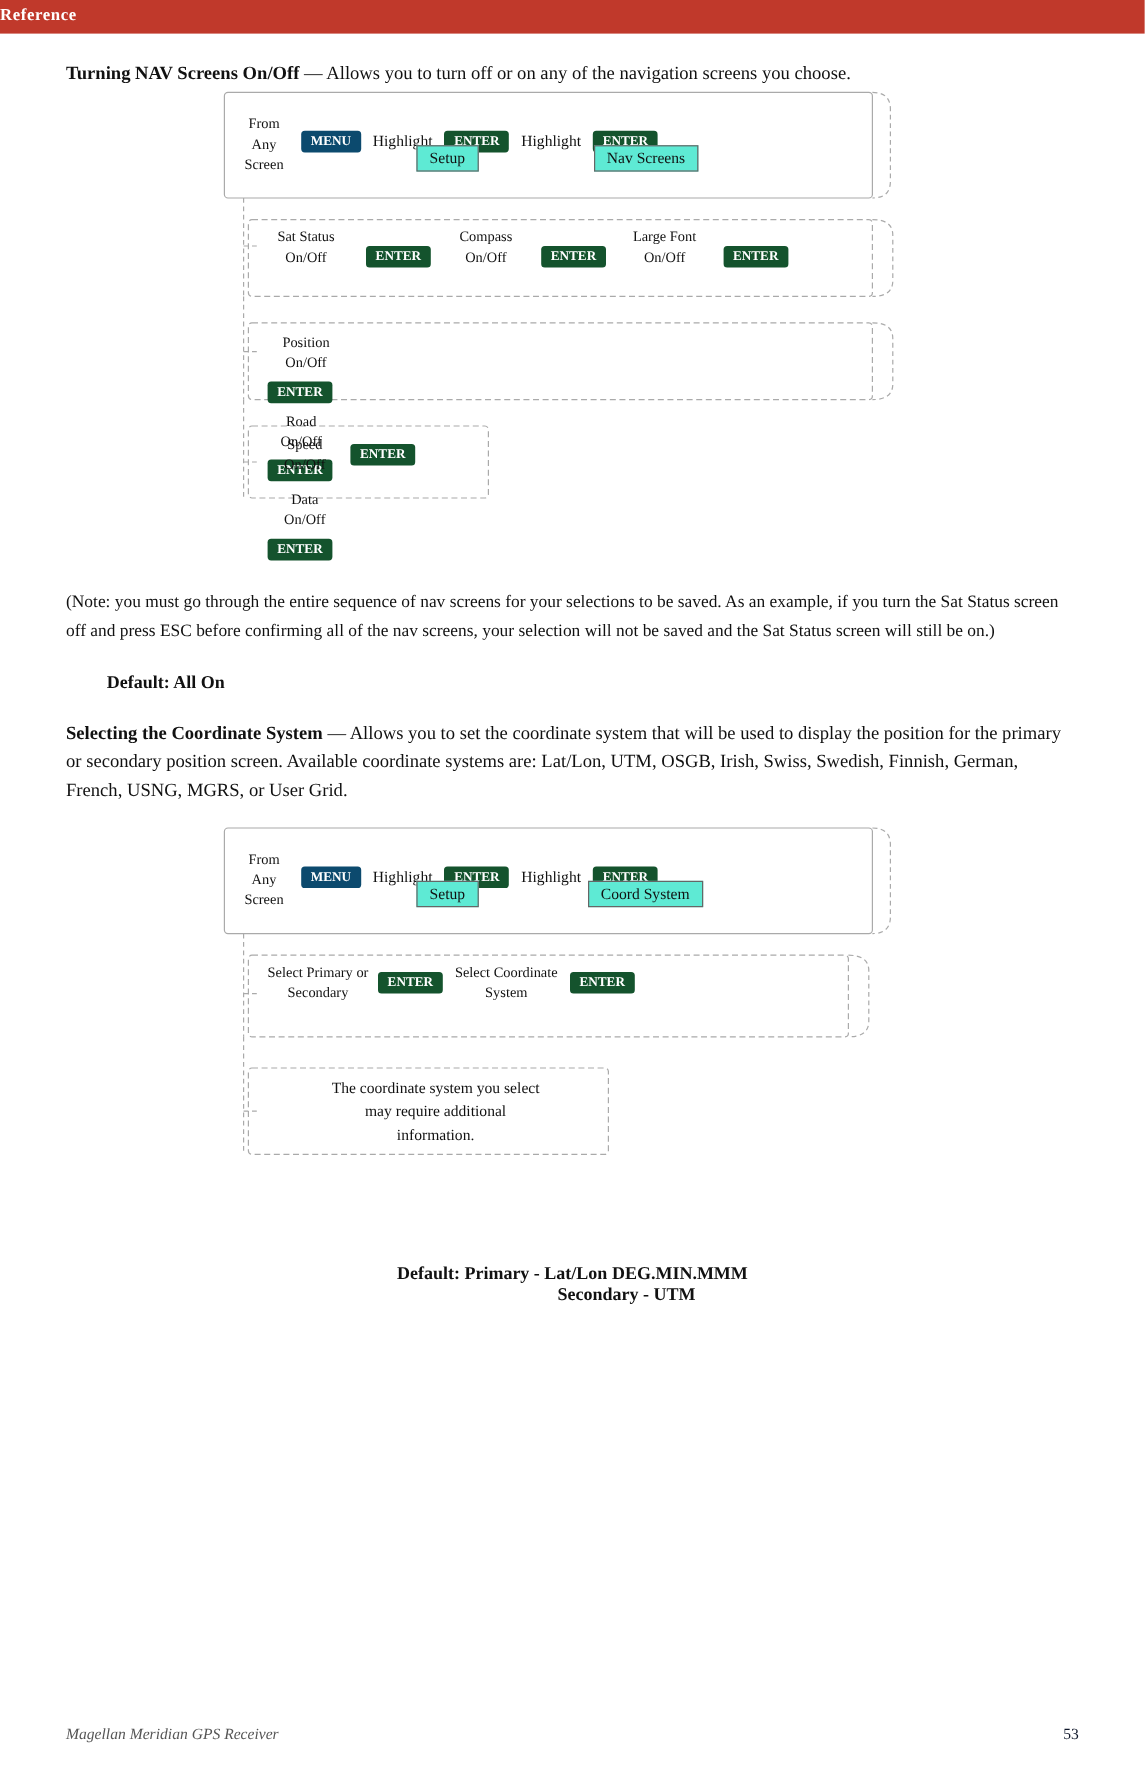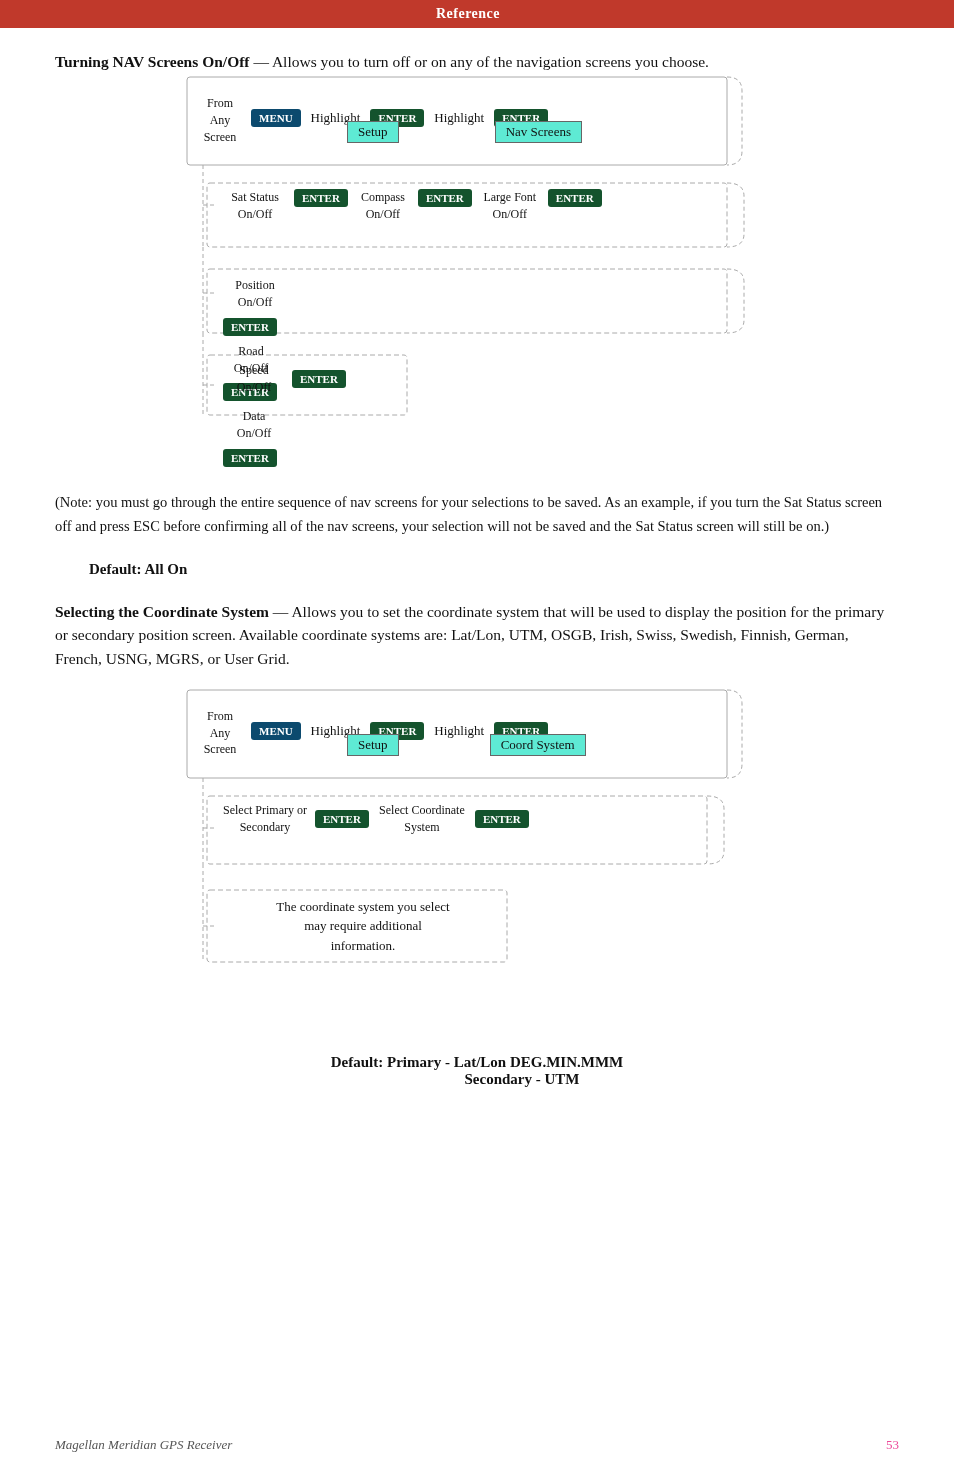--- a/index.html
+++ b/index.html
@@ -17,7 +17,7 @@
     .header-bar {
       background: #c0392b;
       color: #fff;
-      text-align: center;
+      text-align: left;
       padding: 6px 18px 6px 0;
       font-weight: bold;
       font-size: 14px;

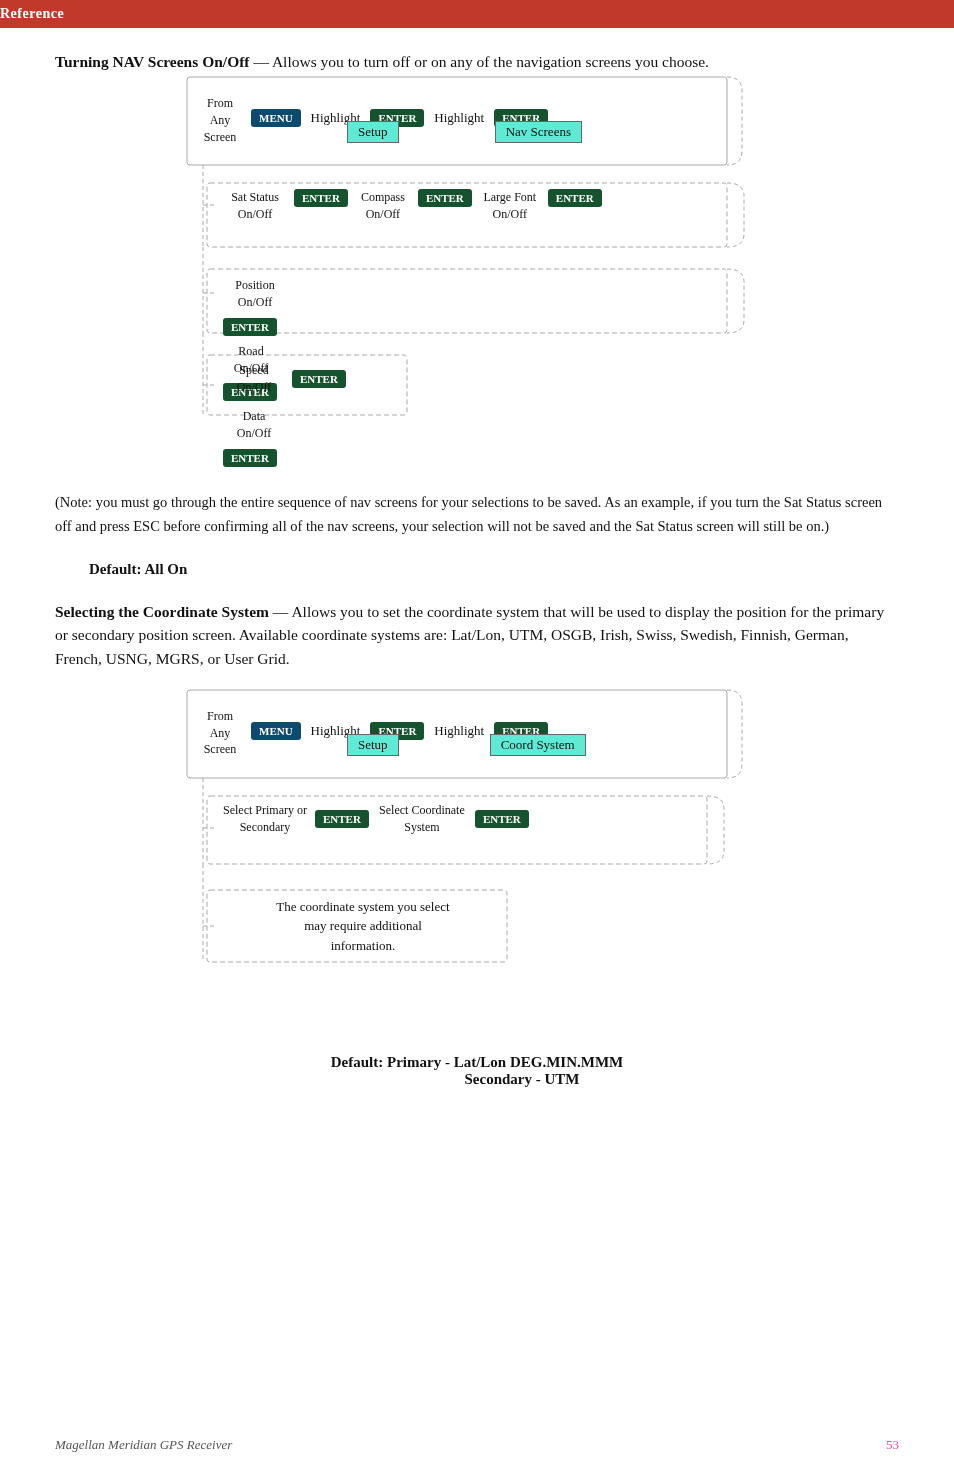--- a/index.html
+++ b/index.html
@@ -182,7 +182,7 @@
       <span class="setup-box">Nav Screens</span>
     </div>
 
-    <div style="position:absolute;top:112px;left:36px;display:flex;align-items:flex-start;gap:7px;">
+    <div style="position:absolute;top:112px;left:36px;display:flex;align-items:flex-end;gap:18px;">
       <div class="small-text" style="min-width:64px;white-space:pre-line;text-align:center;">Sat Status
 On/Off</div>
       <span class="btn-enter">ENTER</span>

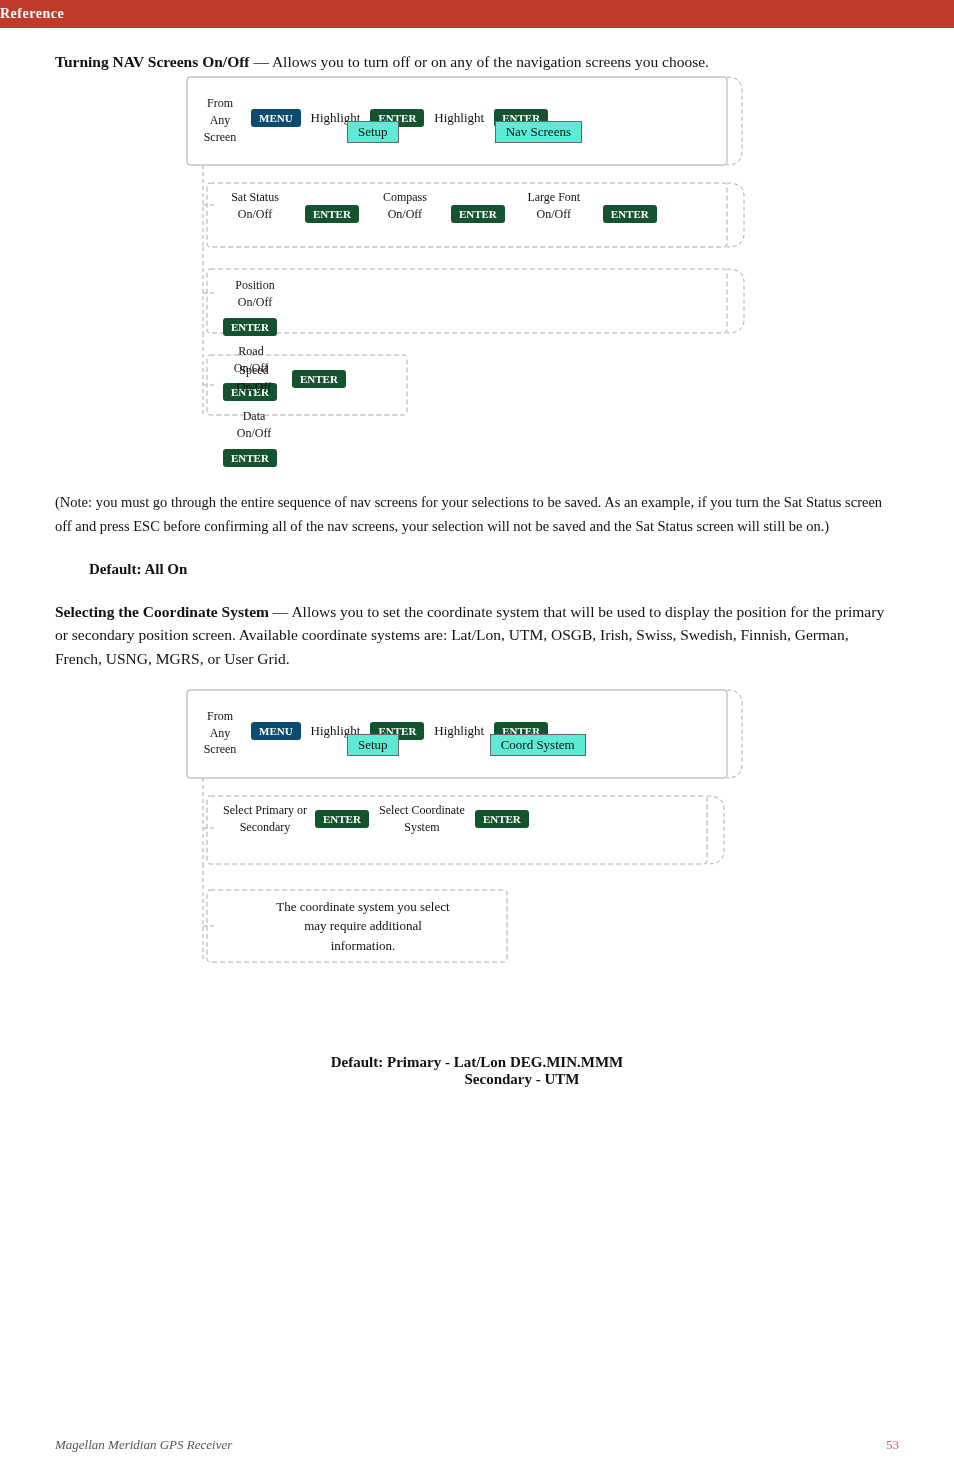--- a/index.html
+++ b/index.html
@@ -94,7 +94,7 @@
 
     .page-number {
       font-style: normal;
-      color: #ec4899;
+      color: #0f172a;
       font-size: 13px;
     }
 

